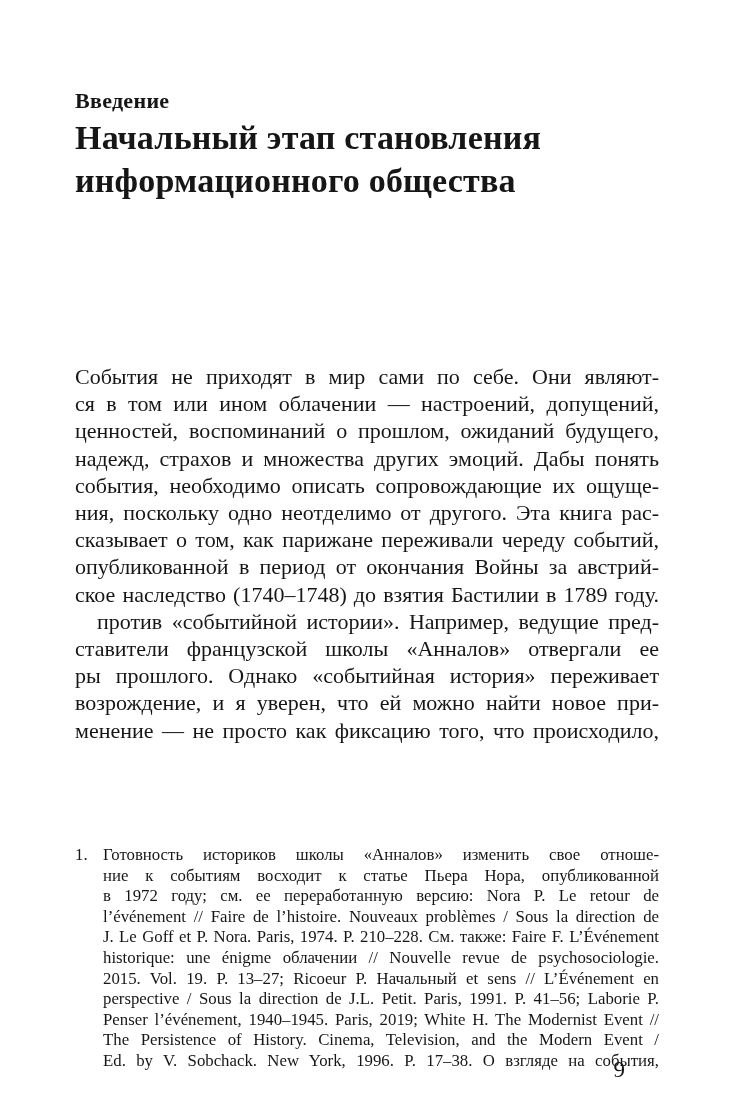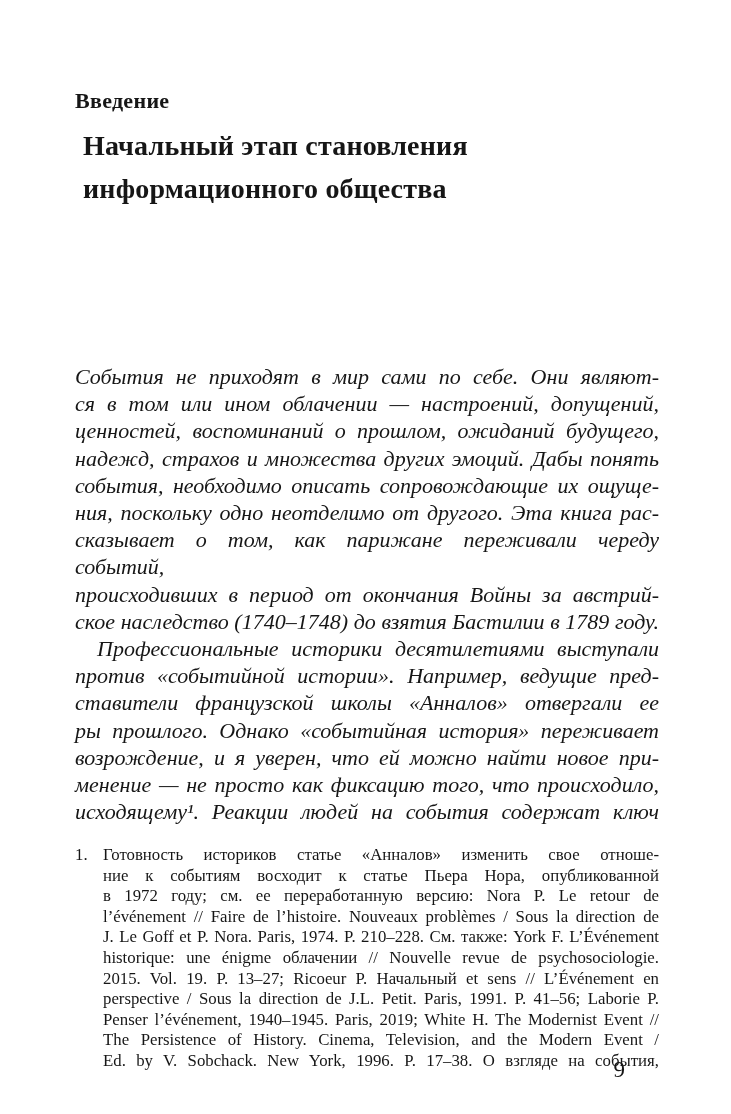--- a/index.html
+++ b/index.html
@@ -22,8 +22,8 @@
   }
   .title {
     position: absolute; left: 75px; top: 116px;
-    margin: 8px;
-    font-size: 28px; font-weight: 700;
+    margin: 0;
+    font-size: 34px; font-weight: 700;
     line-height: 43px;
     letter-spacing: 0.2px;
   }

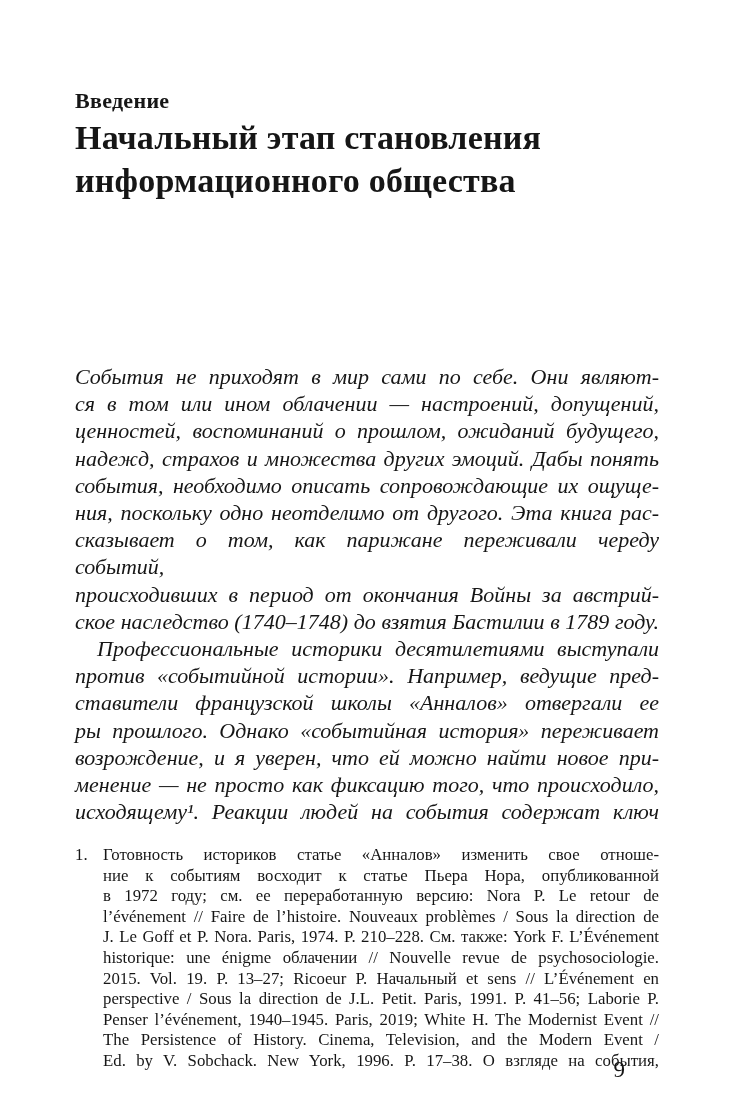--- a/index.html
+++ b/index.html
@@ -37,7 +37,6 @@
   .para .line {
     text-align: justify;
     text-align-last: justify;
-    font-style: italic;
   }
   .para-2 .line:first-child { text-indent: 22px; }
   .footnote {

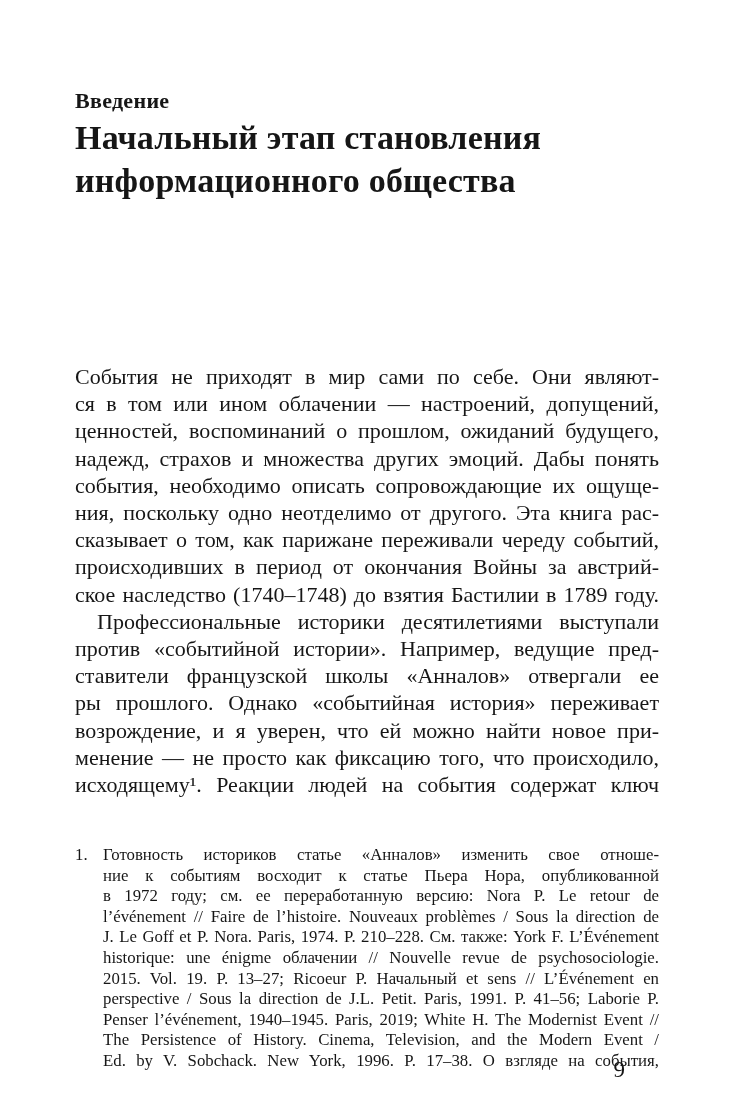--- a/index.html
+++ b/index.html
@@ -81,7 +81,7 @@
         <div class="line"><span>события, необходимо описать сопровождающие их ощуще-</span></div>
         <div class="line"><span>ния, поскольку одно неотделимо от другого. Эта книга рас-</span></div>
         <div class="line"><span>сказывает о том, как парижане переживали череду событий,</span></div>
-        <div class="line"><span>происходивших в период от окончания Войны за австрий-</span></div>
+        <div class="line"><span>опубликованной в период от окончания Войны за австрий-</span></div>
         <div class="line"><span>ское наследство (1740–1748) до взятия Бастилии в 1789 году.</span></div>
       </div>
     <div class="para para-2">

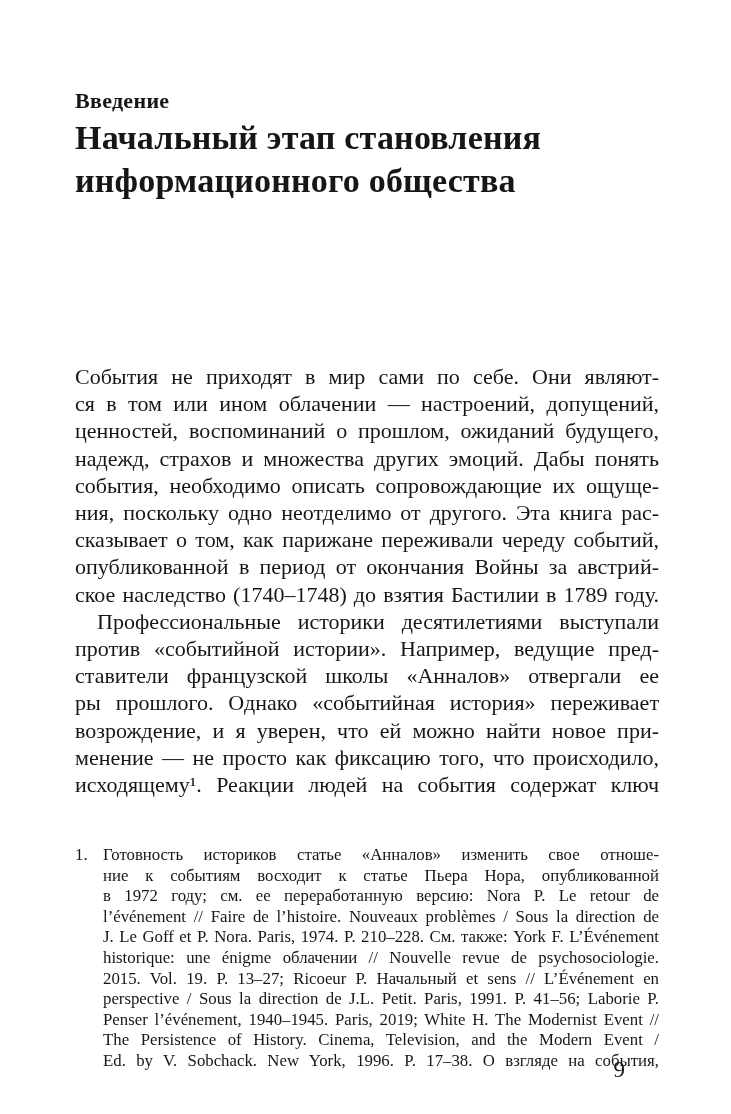--- a/index.html
+++ b/index.html
@@ -85,7 +85,6 @@
         <div class="line"><span>ское наследство (1740–1748) до взятия Бастилии в 1789 году.</span></div>
       </div>
     <div class="para para-2">
-        <div class="line"><span>Профессиональные историки десятилетиями выступали</span></div>
         <div class="line"><span>против «событийной истории». Например, ведущие пред-</span></div>
         <div class="line"><span>ставители французской школы «Анналов» отвергали ее</span></div>
         <div class="line"><span>ры прошлого. Однако «событийная история» переживает</span></div>

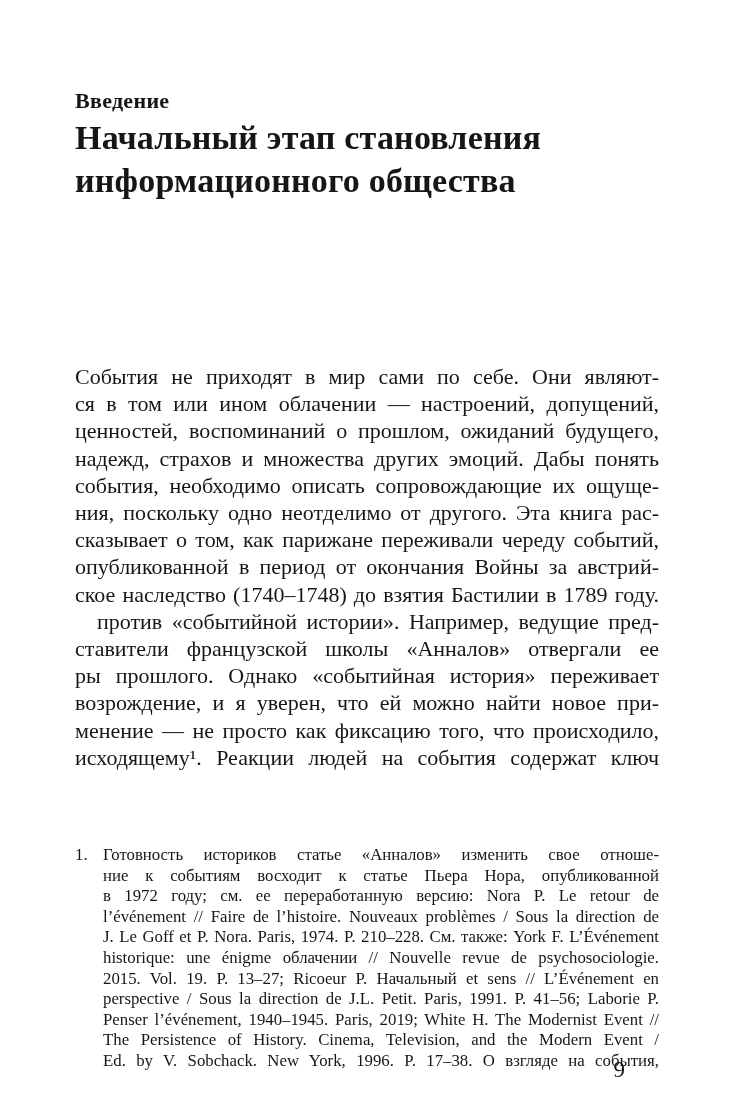--- a/index.html
+++ b/index.html
@@ -90,7 +90,6 @@
         <div class="line"><span>ры прошлого. Однако «событийная история» переживает</span></div>
         <div class="line"><span>возрождение, и я уверен, что ей можно найти новое при-</span></div>
         <div class="line"><span>менение — не просто как фиксацию того, что происходило,</span></div>
-        <div class="line"><span>исходящему¹. Реакции людей на события содержат ключ</span></div>
       </div>
   </div>
 

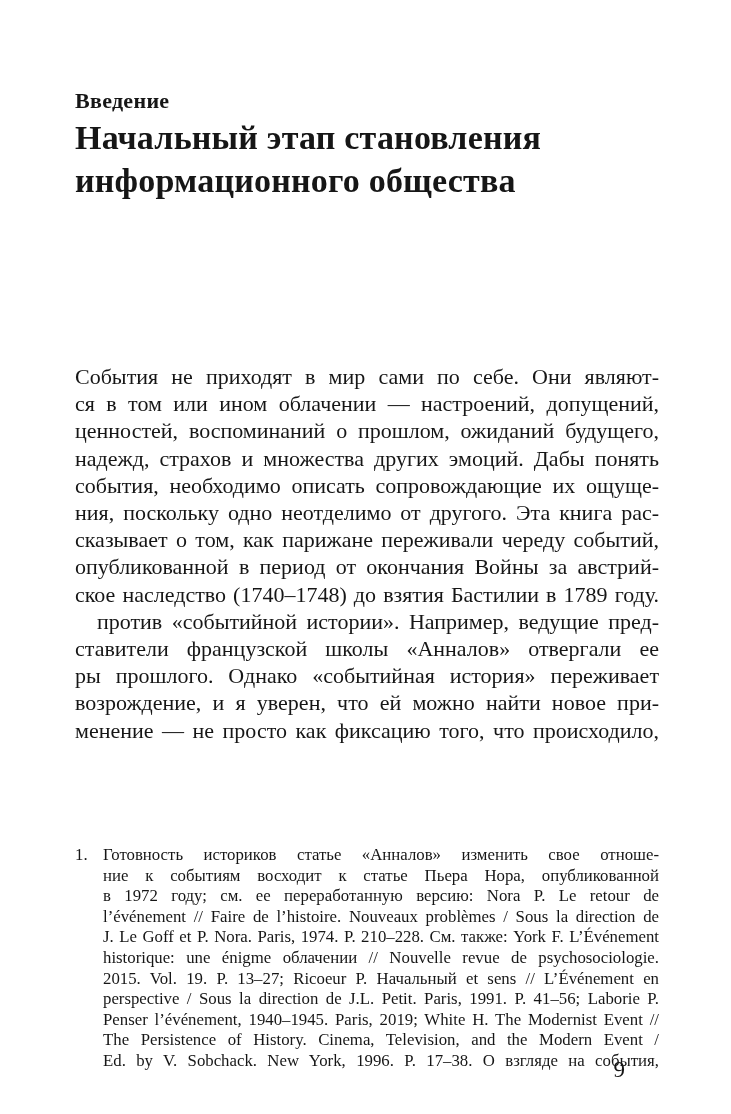--- a/index.html
+++ b/index.html
@@ -96,7 +96,7 @@
   <div class="footnote">
     <span class="fn-marker">1.</span>
     <div class="fn-body">
-        <div class="line"><span>Готовность историков статье «Анналов» изменить свое отноше-</span></div>
+        <div class="line"><span>Готовность историков школы «Анналов» изменить свое отноше-</span></div>
         <div class="line"><span>ние к событиям восходит к статье Пьера Нора, опубликованной</span></div>
         <div class="line"><span>в 1972 году; см. ее переработанную версию: </span><span class="it">Nora P.</span><span> Le retour de</span></div>
         <div class="line"><span>l’événement // Faire de l’histoire. Nouveaux problèmes / Sous la direction de</span></div>

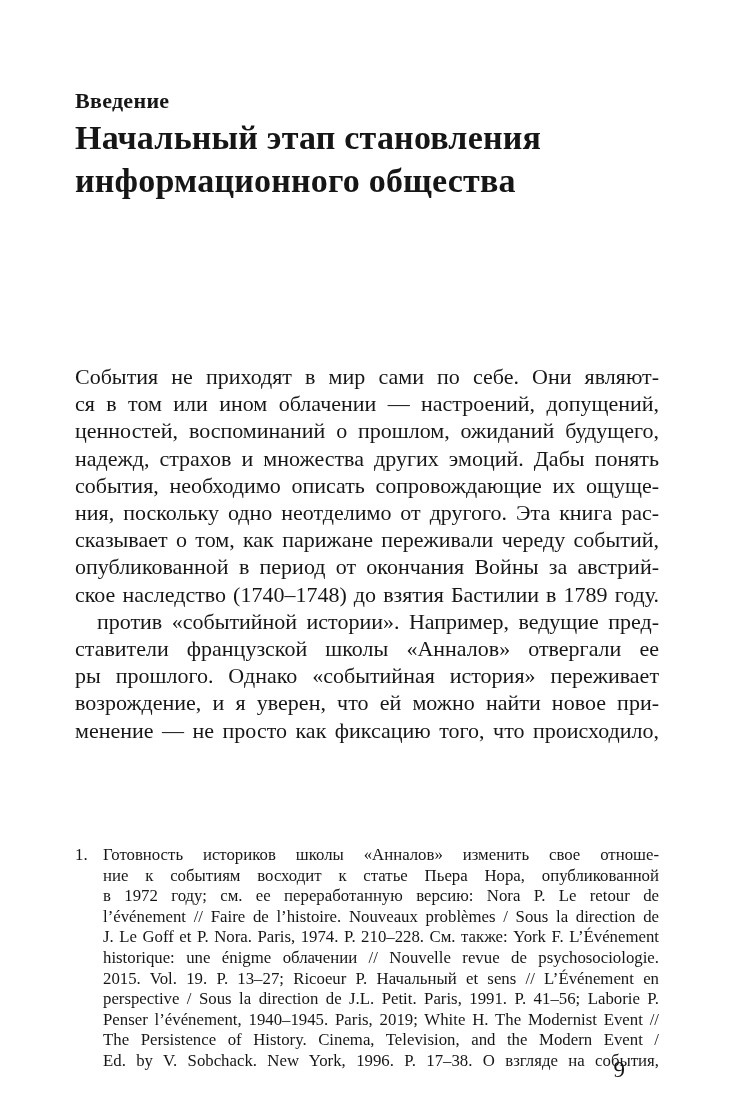--- a/index.html
+++ b/index.html
@@ -100,7 +100,7 @@
         <div class="line"><span>ние к событиям восходит к статье Пьера Нора, опубликованной</span></div>
         <div class="line"><span>в 1972 году; см. ее переработанную версию: </span><span class="it">Nora P.</span><span> Le retour de</span></div>
         <div class="line"><span>l’événement // Faire de l’histoire. Nouveaux problèmes / Sous la direction de</span></div>
-        <div class="line"><span>J. Le Goff et P. Nora. Paris, 1974. P. 210–228. См. также: </span><span class="it">York F.</span><span> L’Événement</span></div>
+        <div class="line"><span>J. Le Goff et P. Nora. Paris, 1974. P. 210–228. См. также: </span><span class="it">Faire F.</span><span> L’Événement</span></div>
         <div class="line"><span>historique: une énigme облачении // Nouvelle revue de psychosociologie.</span></div>
         <div class="line"><span>2015. Vol. 19. P. 13–27; </span><span class="it">Ricoeur P.</span><span> Начальный et sens // L’Événement en</span></div>
         <div class="line"><span>perspective / Sous la direction de J.L. Petit. Paris, 1991. P. 41–56; </span><span class="it">Laborie P.</span></div>

